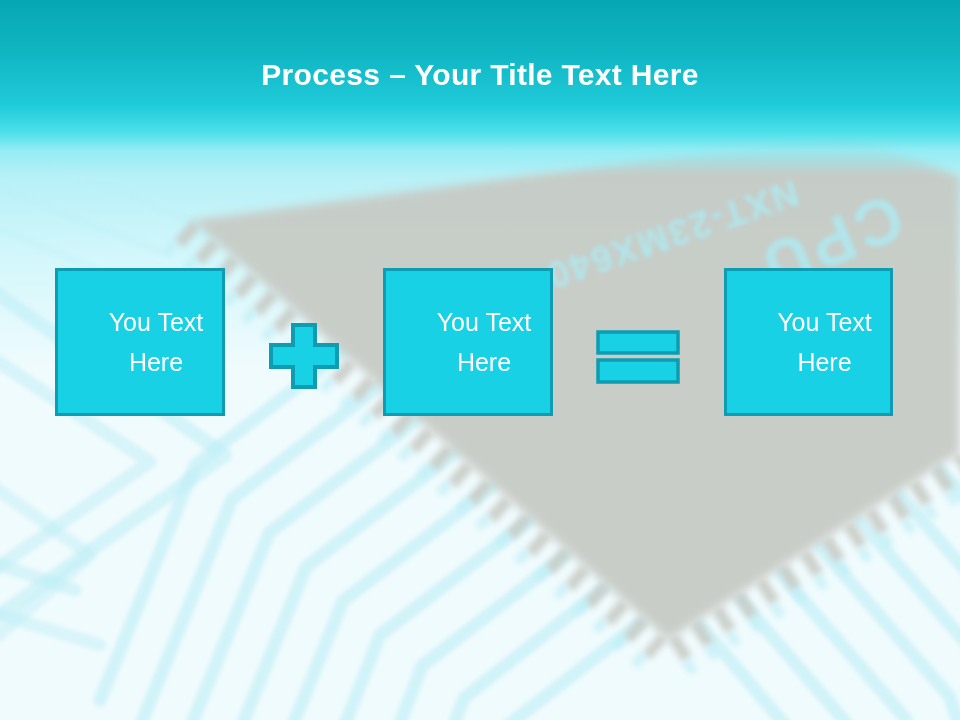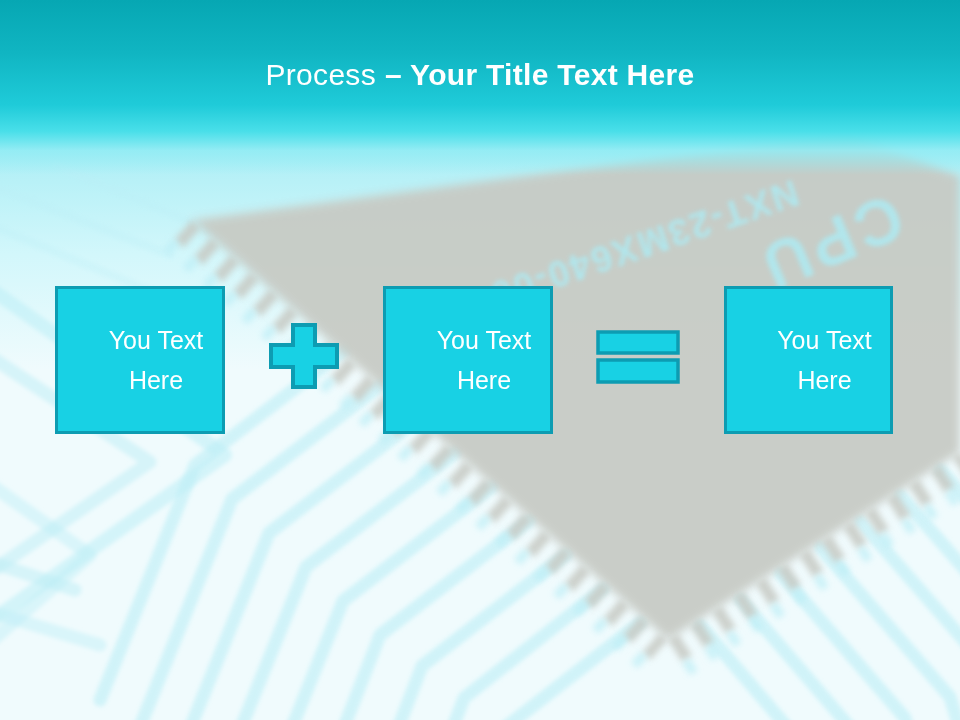--- a/index.html
+++ b/index.html
@@ -32,7 +32,7 @@
     font-size:30px;line-height:36px;letter-spacing:.3px;
     cursor:default;
   }
-  .slide-title .t-bold{font-weight:400;}
+  .slide-title .t-bold{font-weight:700;}
   .slide-title .t-rest{font-weight:700;margin-left:9px;}
   
   .txtbox{

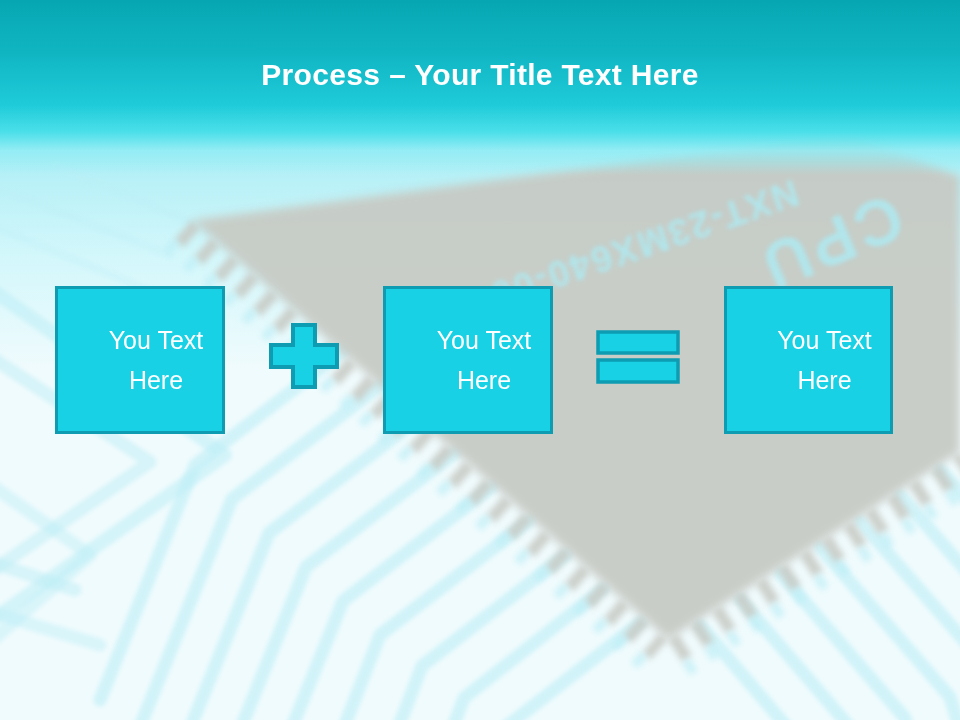--- a/index.html
+++ b/index.html
@@ -36,7 +36,7 @@
   .slide-title .t-rest{font-weight:700;margin-left:9px;}
   
   .txtbox{
-    position:absolute;top:286px;width:170px;height:148px;box-sizing:border-box;
+    position:absolute;top:268px;width:170px;height:148px;box-sizing:border-box;
     background:var(--accent,#18d1e4);
     border:3.5px solid var(--border,#0d9cb2);
     display:flex;flex-direction:column;justify-content:center;align-items:center;

